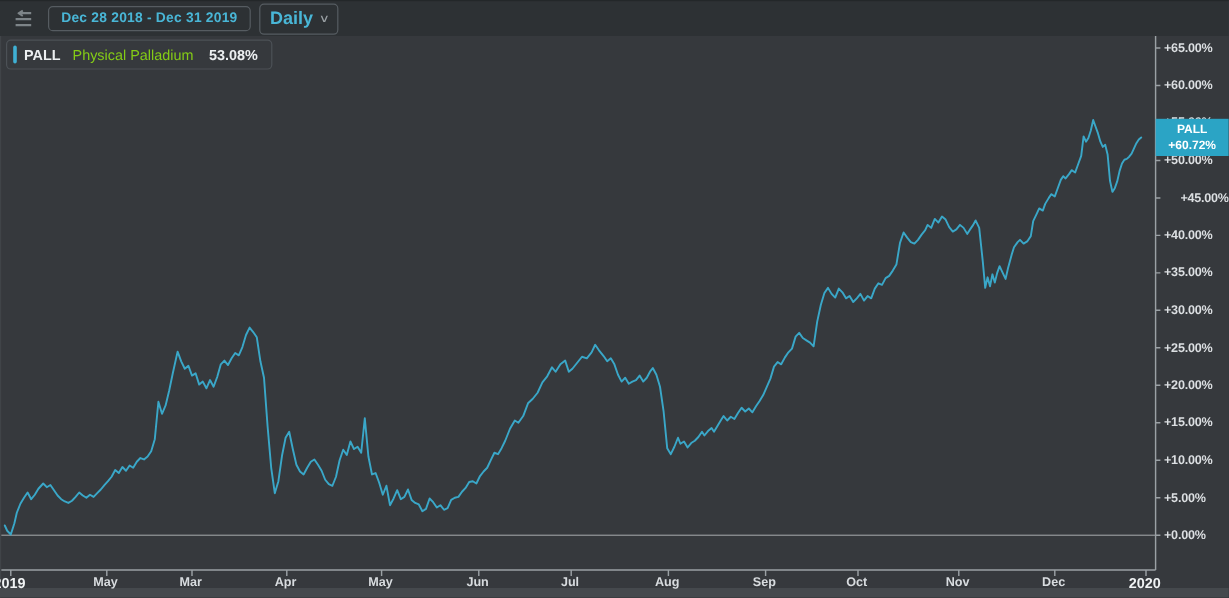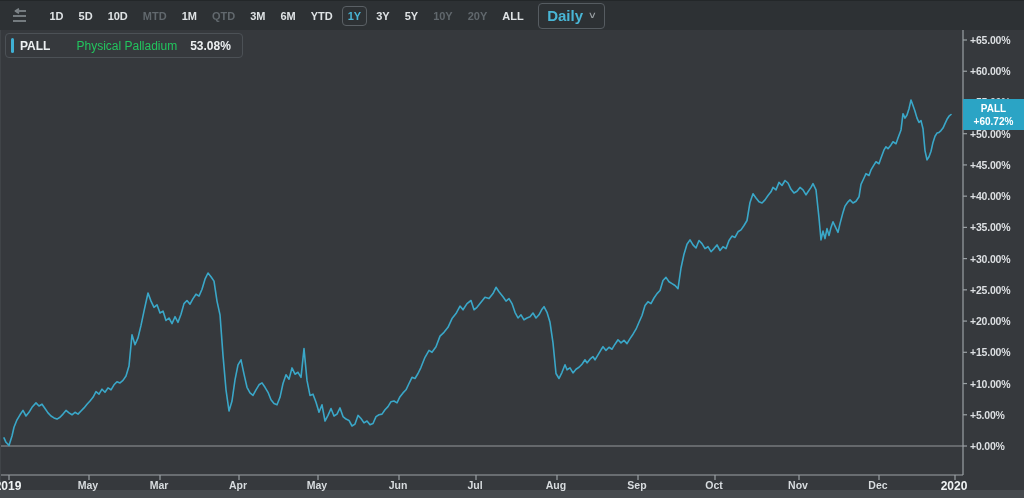--- a/index.html
+++ b/index.html
@@ -78,6 +78,7 @@
       <path d="M2 13 L15 13" stroke="#7d8488" stroke-width="1.8"></path>
     </svg>
   </div>
+  <div class="date-btn">Dec 28 2018 - Dec 31 2019</div>
   <div class="periods">
       <div class="pbtn normal">1D</div>
       <div class="pbtn normal">5D</div>

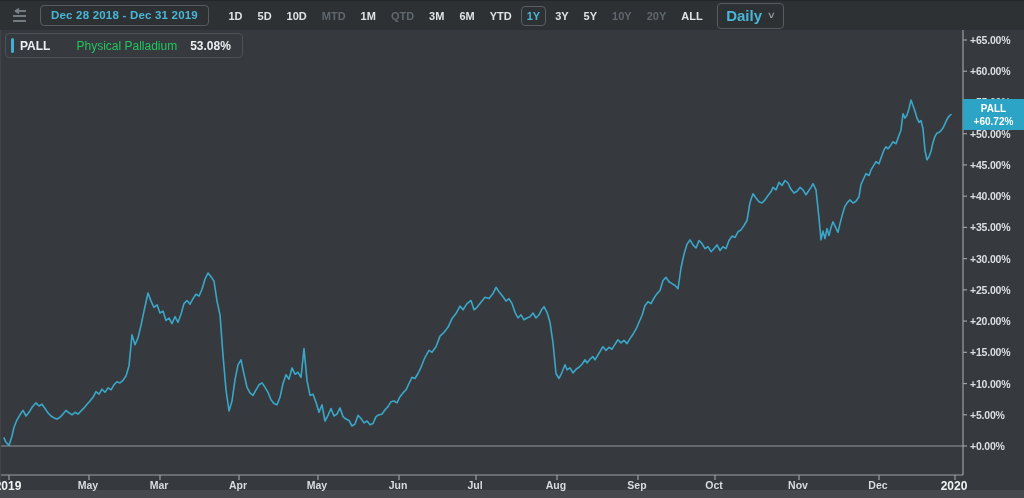--- a/index.html
+++ b/index.html
@@ -79,23 +79,6 @@
     </svg>
   </div>
   <div class="date-btn">Dec 28 2018 - Dec 31 2019</div>
-  <div class="periods">
-      <div class="pbtn normal">1D</div>
-      <div class="pbtn normal">5D</div>
-      <div class="pbtn normal">10D</div>
-      <div class="pbtn disabled">MTD</div>
-      <div class="pbtn normal">1M</div>
-      <div class="pbtn disabled">QTD</div>
-      <div class="pbtn normal">3M</div>
-      <div class="pbtn normal">6M</div>
-      <div class="pbtn normal">YTD</div>
-      <div class="pbtn selected">1Y</div>
-      <div class="pbtn normal">3Y</div>
-      <div class="pbtn normal">5Y</div>
-      <div class="pbtn disabled">10Y</div>
-      <div class="pbtn disabled">20Y</div>
-      <div class="pbtn normal">ALL</div>
-    </div>
   <div class="interval">
     <span class="val">Daily</span>
     <span class="chev">∨</span>

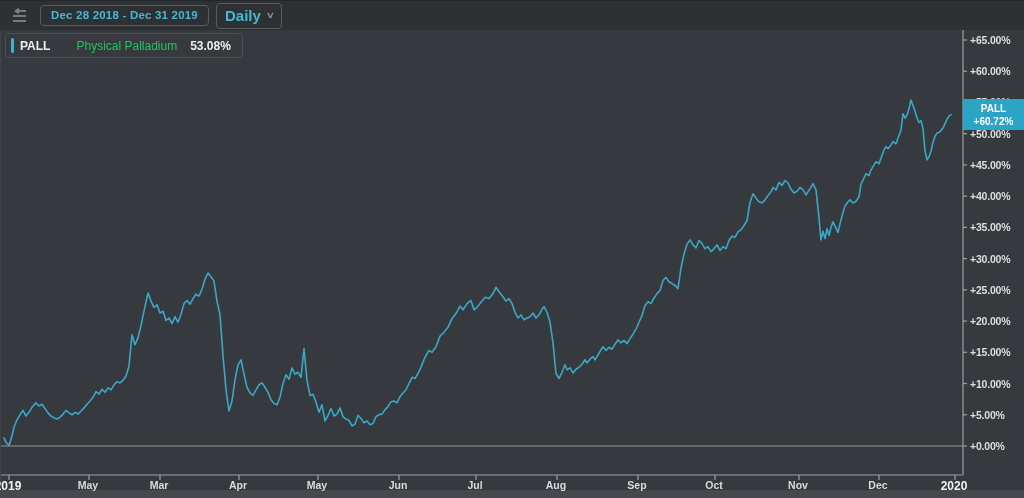--- a/index.html
+++ b/index.html
@@ -54,7 +54,7 @@
   }
   .legend .accent{width:3px;height:15px;border-radius:2px;background:#3fb0d4;}
   .legend .sym{margin-left:6px;font-size:12px;font-weight:bold;color:#eceff1;}
-  .legend .nm{margin-left:26px;font-size:12px;color:#22c55e;}
+  .legend .nm{margin-left:10px;font-size:12px;color:#84cc16;}
   .legend .chg{margin-left:13px;font-size:12px;font-weight:bold;color:#eceff1;}
   
   .badge{

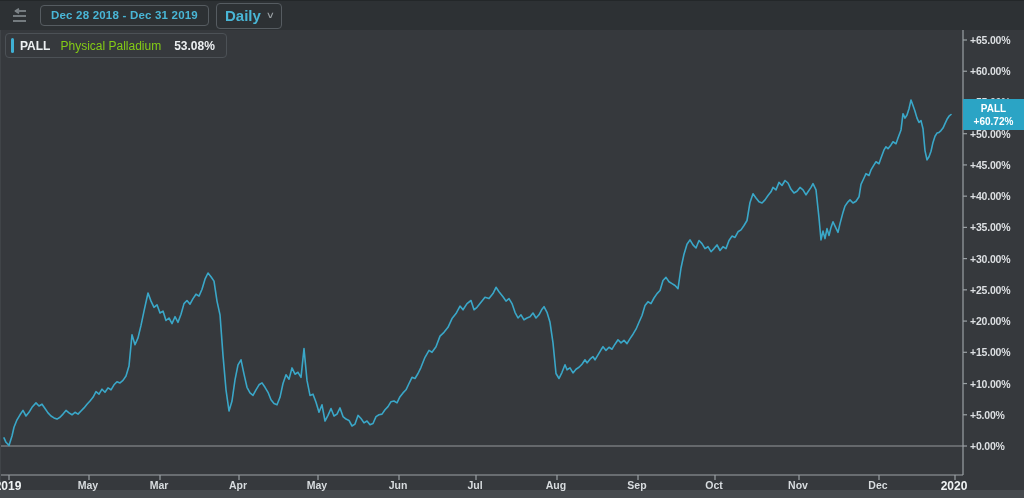--- a/index.html
+++ b/index.html
@@ -126,7 +126,7 @@
     <div class="ylab" style="top: 65.2308px;">+60.00%</div>
     <div class="ylab" style="top: 96.4615px;">+55.00%</div>
     <div class="ylab" style="top: 127.692px;">+50.00%</div>
-    <div class="ylab" style="top: 158.923px;">+45.00%</div>
+    <div class="ylab" style="top: 158.923px; text-align: right;">+45.00%</div>
     <div class="ylab" style="top: 190.154px;">+40.00%</div>
     <div class="ylab" style="top: 221.385px;">+35.00%</div>
     <div class="ylab" style="top: 252.615px;">+30.00%</div>

